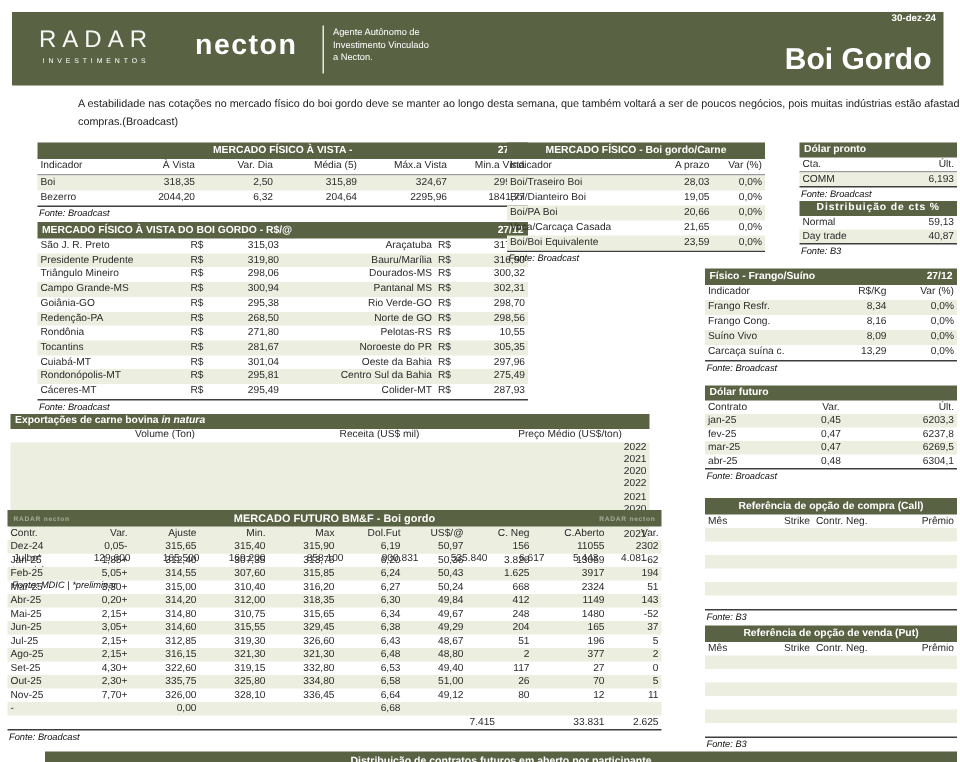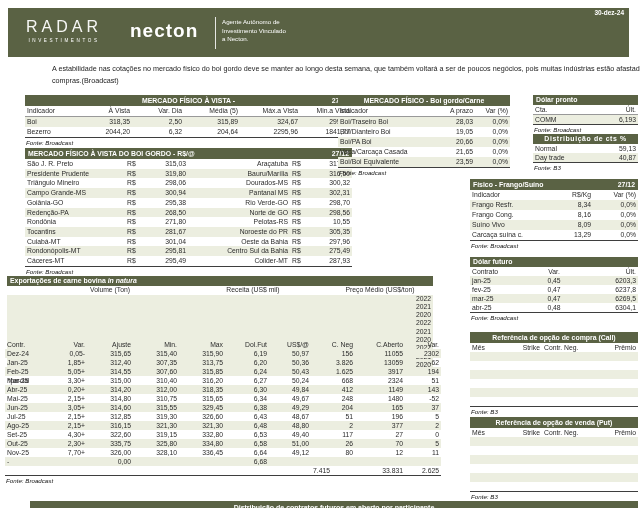--- a/index.html
+++ b/index.html
@@ -133,6 +133,7 @@
     <div>Investimento Vinculado</div>
     <div>a Necton.</div>
   </div>
+  <div class="report-title">Boi Gordo</div>
 </div>
 
 <div class="abs intro">A estabilidade nas cotações no mercado físico do boi gordo deve se manter ao longo desta semana, que também voltará a ser de poucos negócios, pois muitas indústrias estão afastadas das compras.(Broadcast)</div>

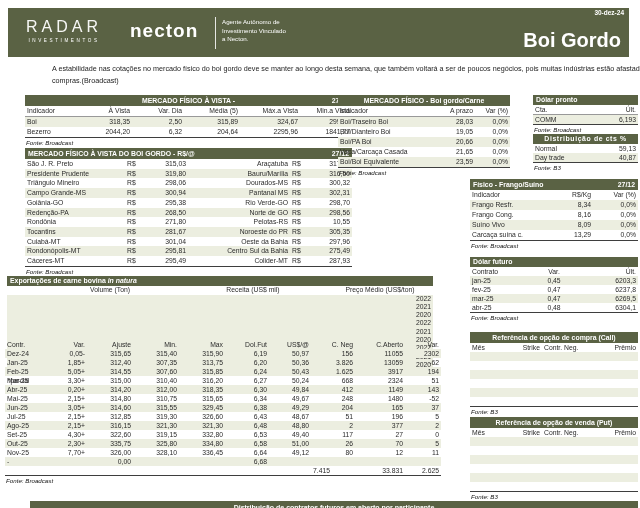--- a/index.html
+++ b/index.html
@@ -311,6 +311,11 @@
 </div>
 
 <div class="panel t4">
+  <div class="bar">
+    <span class="mini-logos l"><span>RADAR</span> <span>necton</span></span>
+    <span class="bar-title center">MERCADO FUTURO BM&amp;F - Boi gordo</span>
+    <span class="mini-logos r"><span>RADAR</span> <span>necton</span></span>
+  </div>
   <div class="hrow">
       <div class="td">Contr.</div>
       <div class="td">Var.</div>

